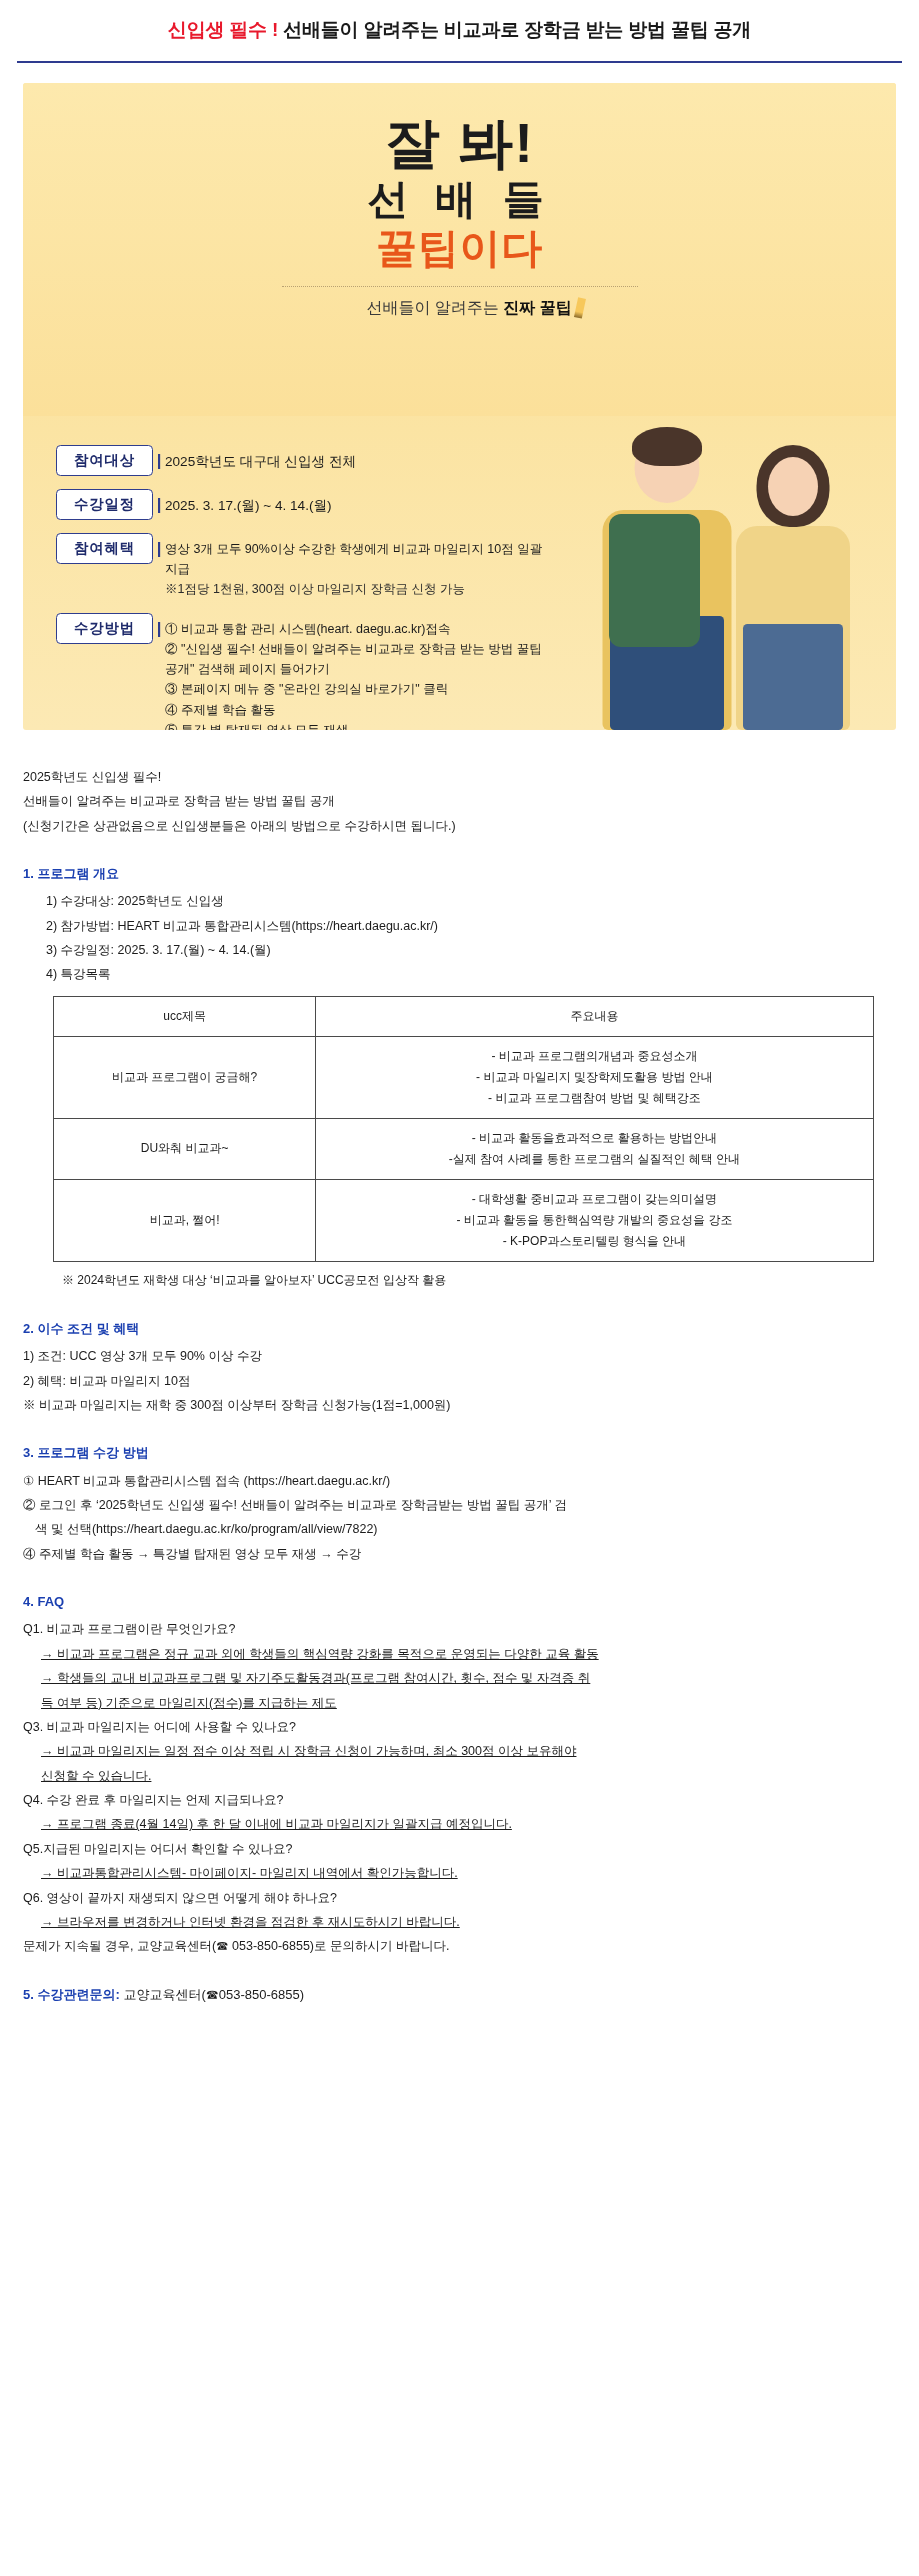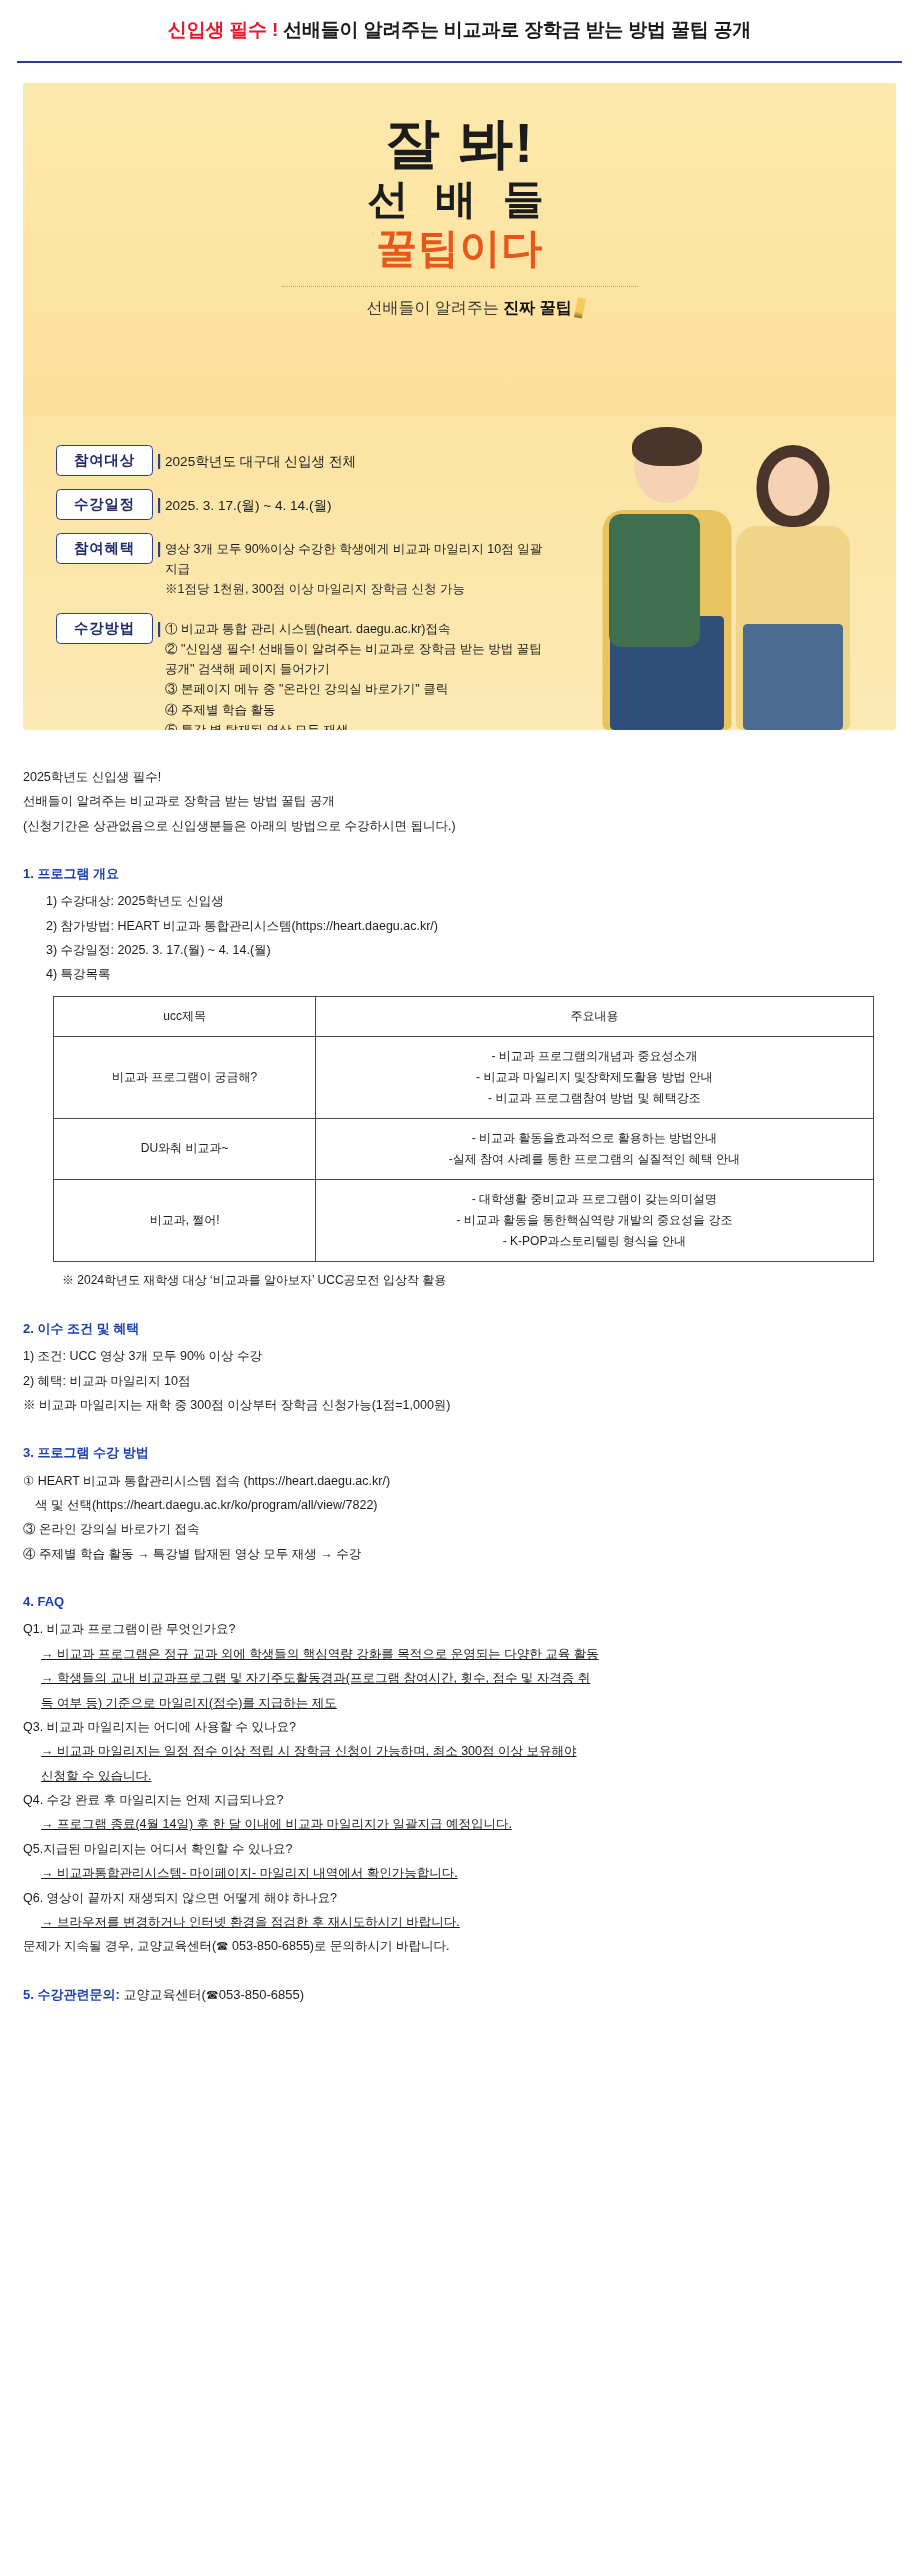--- a/index.html
+++ b/index.html
@@ -371,6 +371,7 @@
     <div class="section">
       <div class="sec-title">3. 프로그램 수강 방법</div>
       <p class="line">① HEART 비교과 통합관리시스템 접속 (https://heart.daegu.ac.kr/)</p>
+      <p class="line">② 로그인 후 ‘2025학년도 신입생 필수! 선배들이 알려주는 비교과로 장학금받는 방법 꿀팁 공개’ 검</p>
       <p class="line indent2">색 및 선택(https://heart.daegu.ac.kr/ko/program/all/view/7822)</p>
       <p class="line">③ 온라인  강의실 바로가기 접속</p>
       <p class="line">④ 주제별 학습 활동 → 특강별 탑재된 영상 모두 재생 → 수강</p>

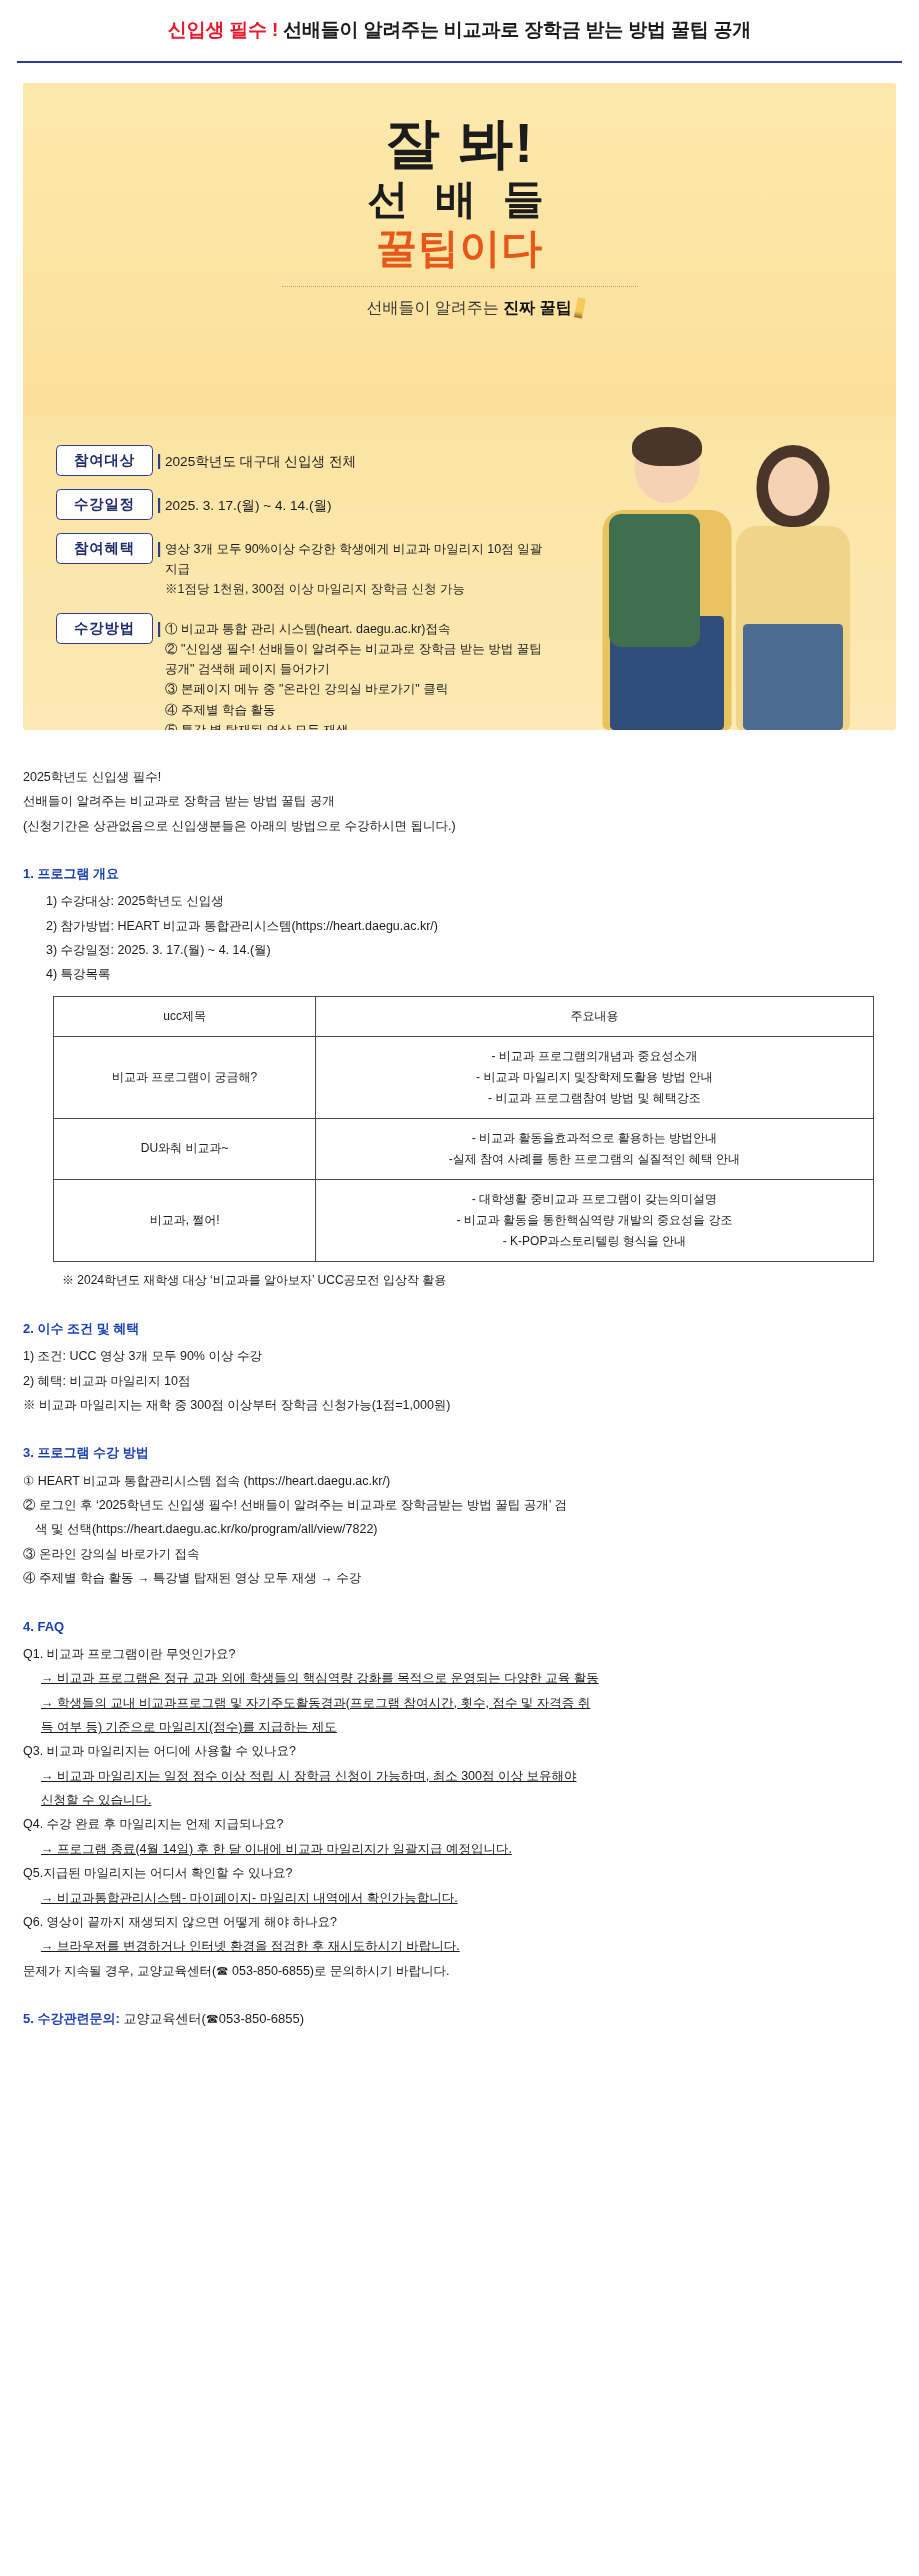--- a/index.html
+++ b/index.html
@@ -373,7 +373,6 @@
       <p class="line">① HEART 비교과 통합관리시스템 접속 (https://heart.daegu.ac.kr/)</p>
       <p class="line">② 로그인 후 ‘2025학년도 신입생 필수! 선배들이 알려주는 비교과로 장학금받는 방법 꿀팁 공개’ 검</p>
       <p class="line indent2">색 및 선택(https://heart.daegu.ac.kr/ko/program/all/view/7822)</p>
-      <p class="line">③ 온라인  강의실 바로가기 접속</p>
       <p class="line">④ 주제별 학습 활동 → 특강별 탑재된 영상 모두 재생 → 수강</p>
     </div>
 

